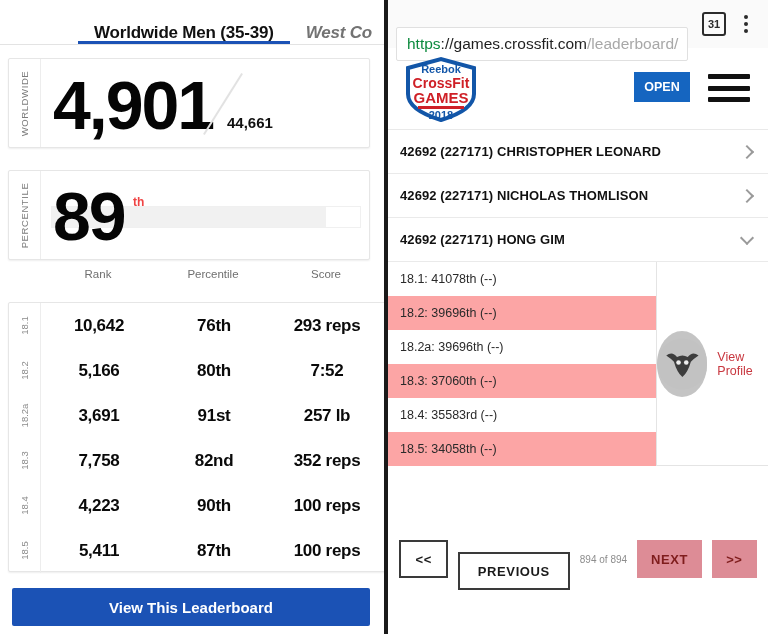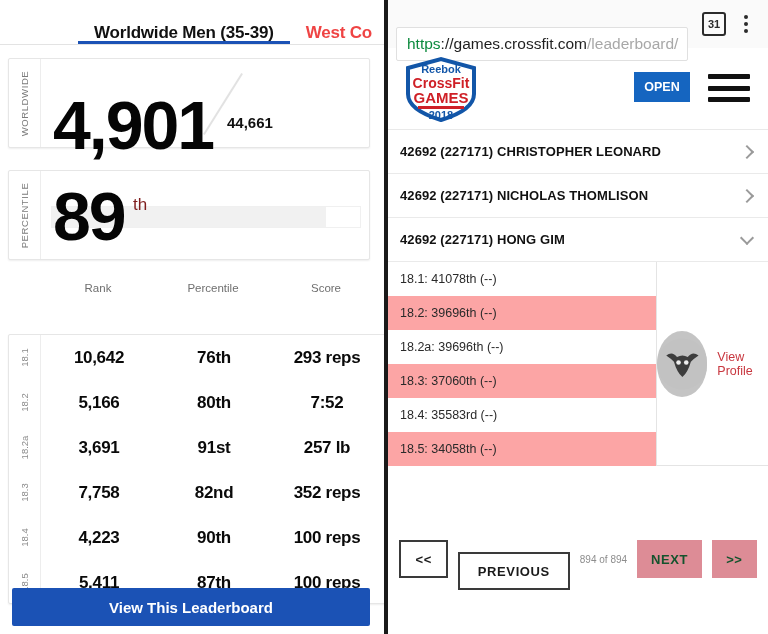--- a/index.html
+++ b/index.html
@@ -38,7 +38,7 @@
     vertical-align: top;
   }
   .tab.active { border-bottom: 4px solid #1b52b5; margin-left: 78px; }
-  .tab.inactive { color: #ef4444; }
+  .tab.inactive { color: #737373; font-style: italic; }
 
   .card {
     position: absolute;

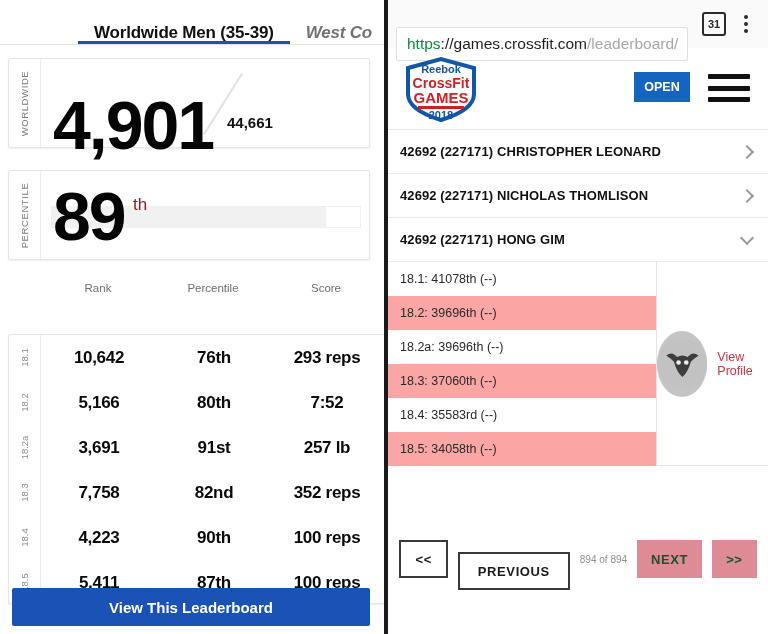--- a/index.html
+++ b/index.html
@@ -67,7 +67,7 @@
   .ww-big {
     position: absolute; left: 44px; top: 6px;
     font-size: 68px; font-weight: bold; letter-spacing: -2px;
-    color: #050505; line-height: 80px; margin-top: 20px;
+    color: #050505; line-height: 80px;
   }
   .ww-slash {
     position: absolute; left: 213px; top: 9px;

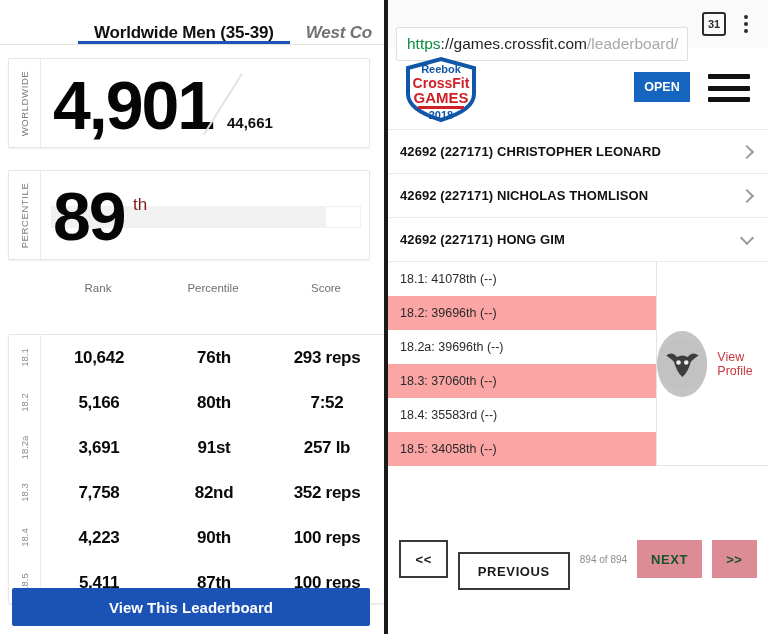--- a/index.html
+++ b/index.html
@@ -96,7 +96,7 @@
   }
   .pc-sup {
     position: absolute; left: 124px; top: 24px;
-    font-size: 17px; font-weight: normal; color: #7f1d1d;
+    font-size: 12px; font-weight: bold; color: #ef4444;
   }
 
   

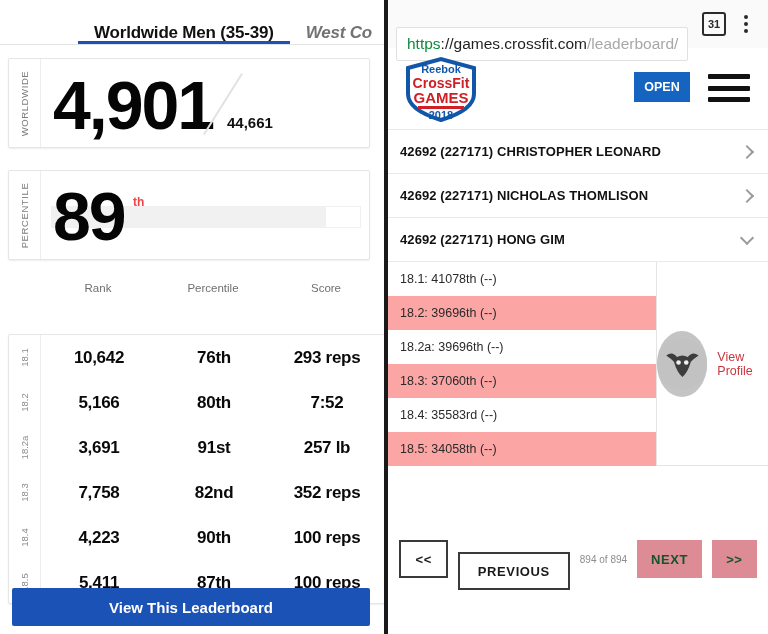--- a/index.html
+++ b/index.html
@@ -101,7 +101,7 @@
 
   
   .col-headers {
-    position: absolute; left: 8px; top: 282px; width: 362px; height: 20px;
+    position: absolute; left: 8px; top: 268px; width: 362px; height: 20px;
   }
   .col-headers div {
     position: absolute; top: 0;

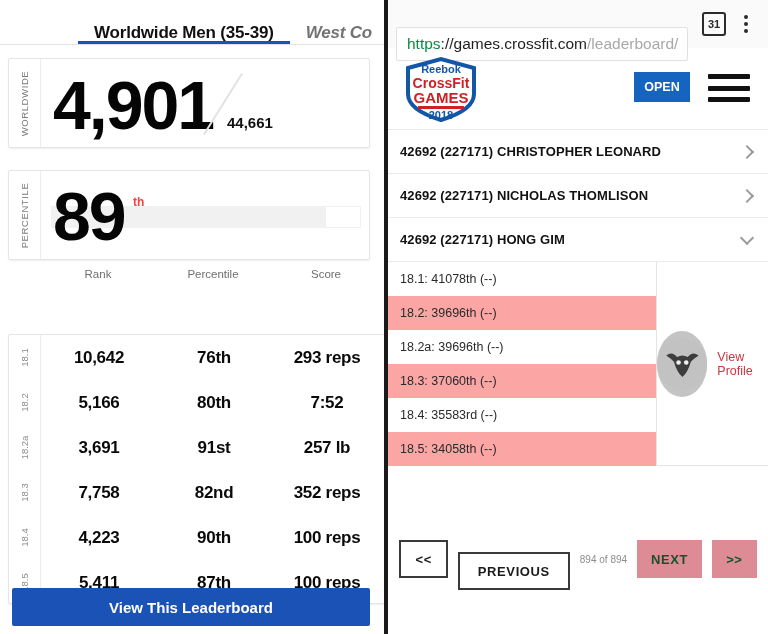--- a/index.html
+++ b/index.html
@@ -111,7 +111,7 @@
   .ch-pct  { left: 164px; width: 82px; }
   .ch-score{ left: 277px; width: 82px; }
 
-  #card-table { left: 8px; top: 302px; width: 418px; height: 270px; margin-top: 32px; }
+  #card-table { left: 8px; top: 302px; width: 418px; height: 270px; }
   .trow {
     position: relative; height: 45px;
     display: flex; align-items: center;

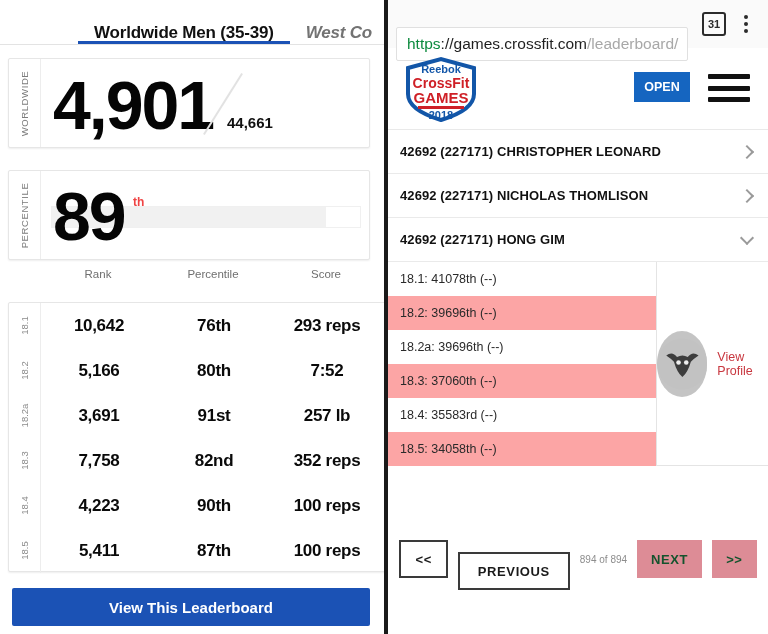--- a/index.html
+++ b/index.html
@@ -269,7 +269,7 @@
   }
   .pg-btn.wide { padding: 0 18px; margin-top: 24px; }
   .pg-btn.disabled {
-    background: #dd8c96; border: none; color: #14532d;
+    background: #dd8c96; border: none; color: #7f1d1d;
   }
   .pg-count { font-size: 10px; color: #8d8d8d; }
 </style>

